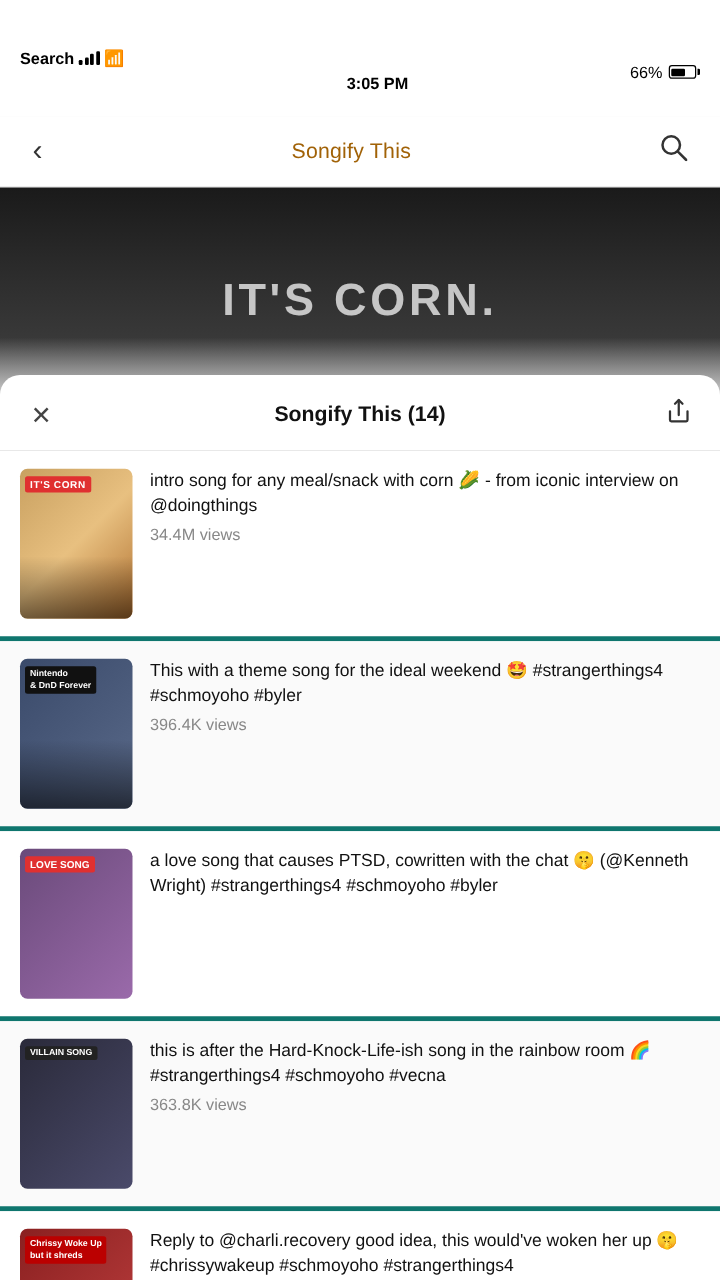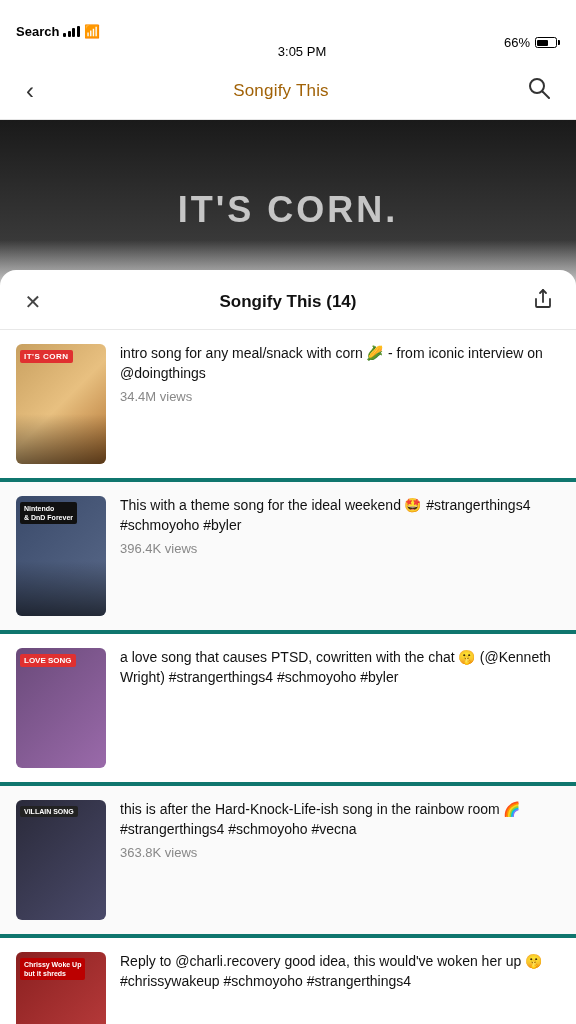--- a/index.html
+++ b/index.html
@@ -18,7 +18,7 @@
       display: flex;
       justify-content: space-between;
       align-items: center;
-      padding: 4px 16px;
+      padding: 19px 16px;
       font-size: 13px;
       font-weight: 600;
       color: #000;

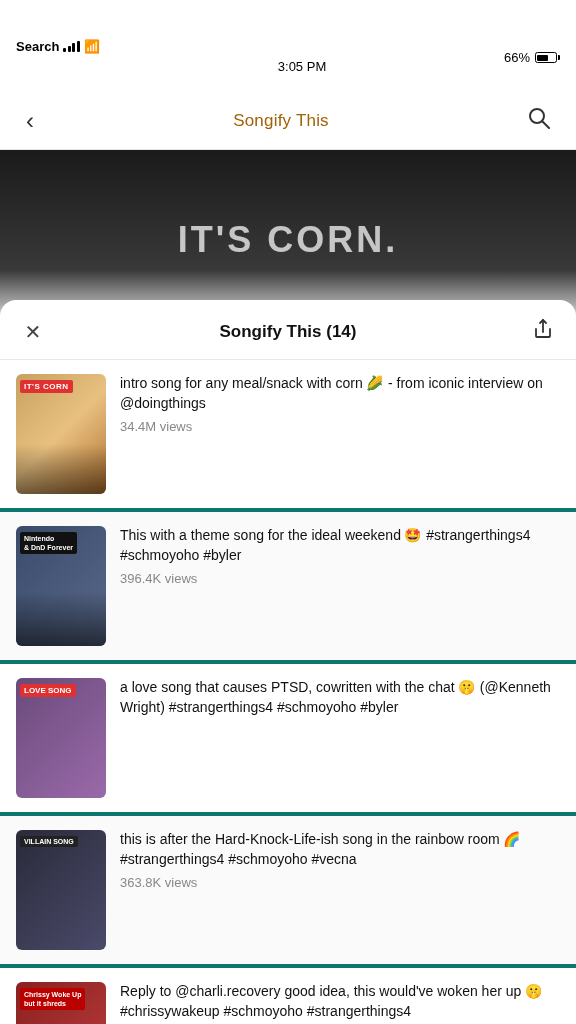--- a/index.html
+++ b/index.html
@@ -24,7 +24,7 @@
       color: #000;
     }
     .status-left { display: flex; align-items: center; gap: 4px; }
-    .status-center { font-weight: 400; margin-top: 40px; }
+    .status-center { font-weight: 700; margin-top: 40px; }
     .status-right { display: flex; align-items: center; gap: 5px; font-weight: 500; margin-top: 22px; }
 
     

